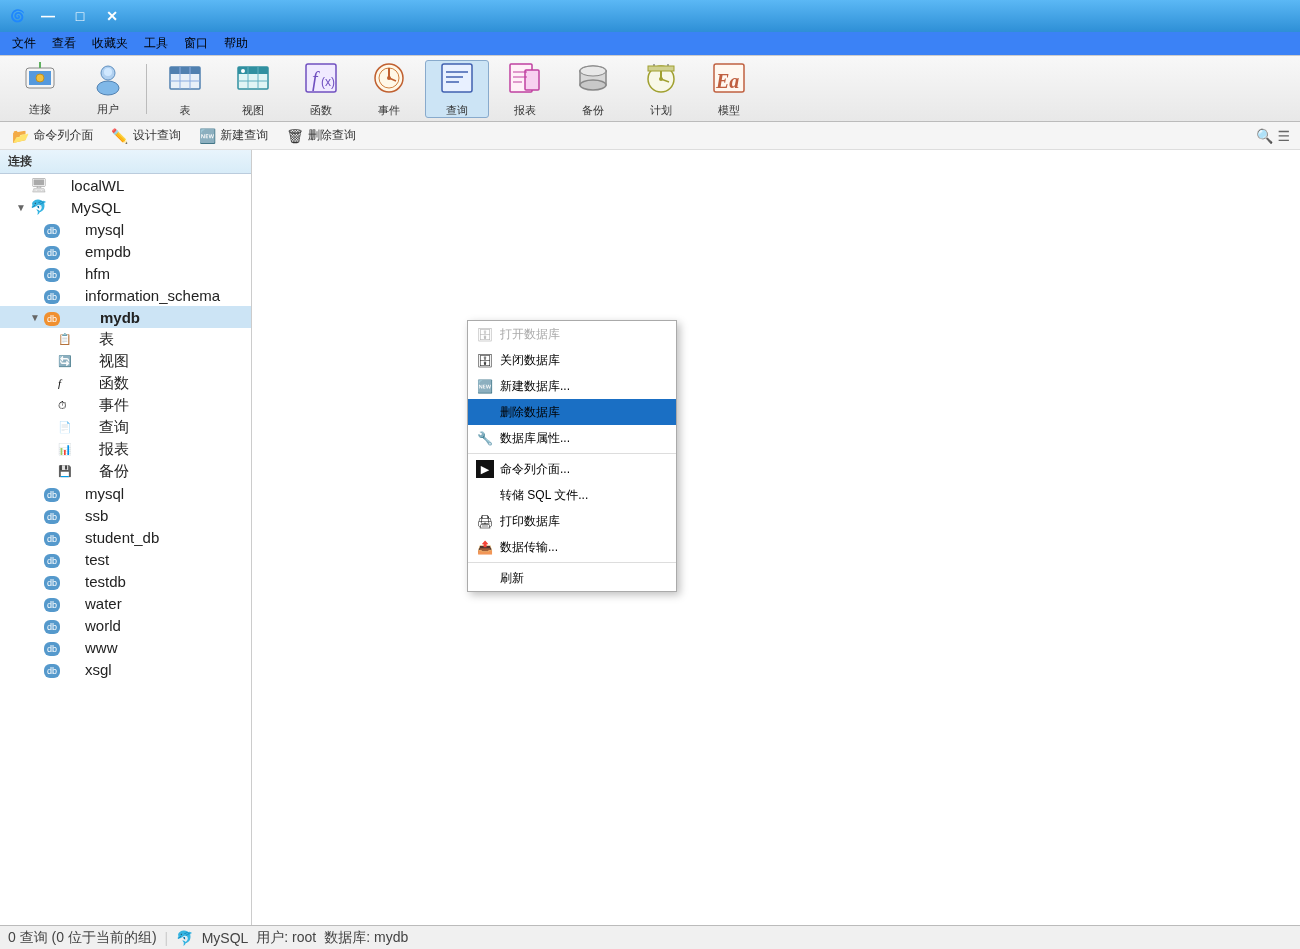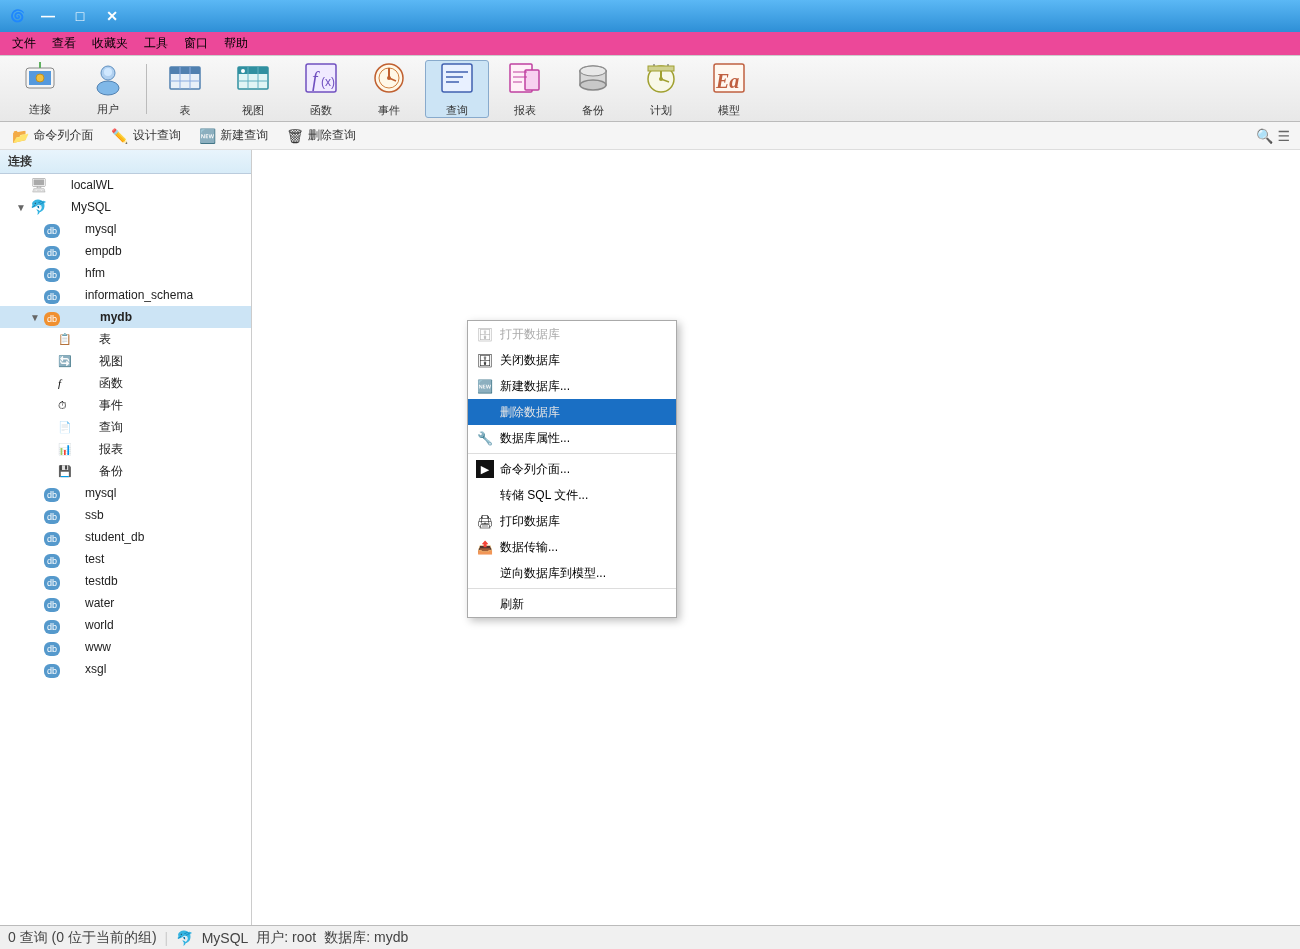--- a/index.html
+++ b/index.html
@@ -30,7 +30,7 @@
 
     
     #menubar {
-      background: #ec4899;
+      background: #3b82f6;
       border-bottom: 1px solid #ccc;
       height: 24px;
       display: flex;

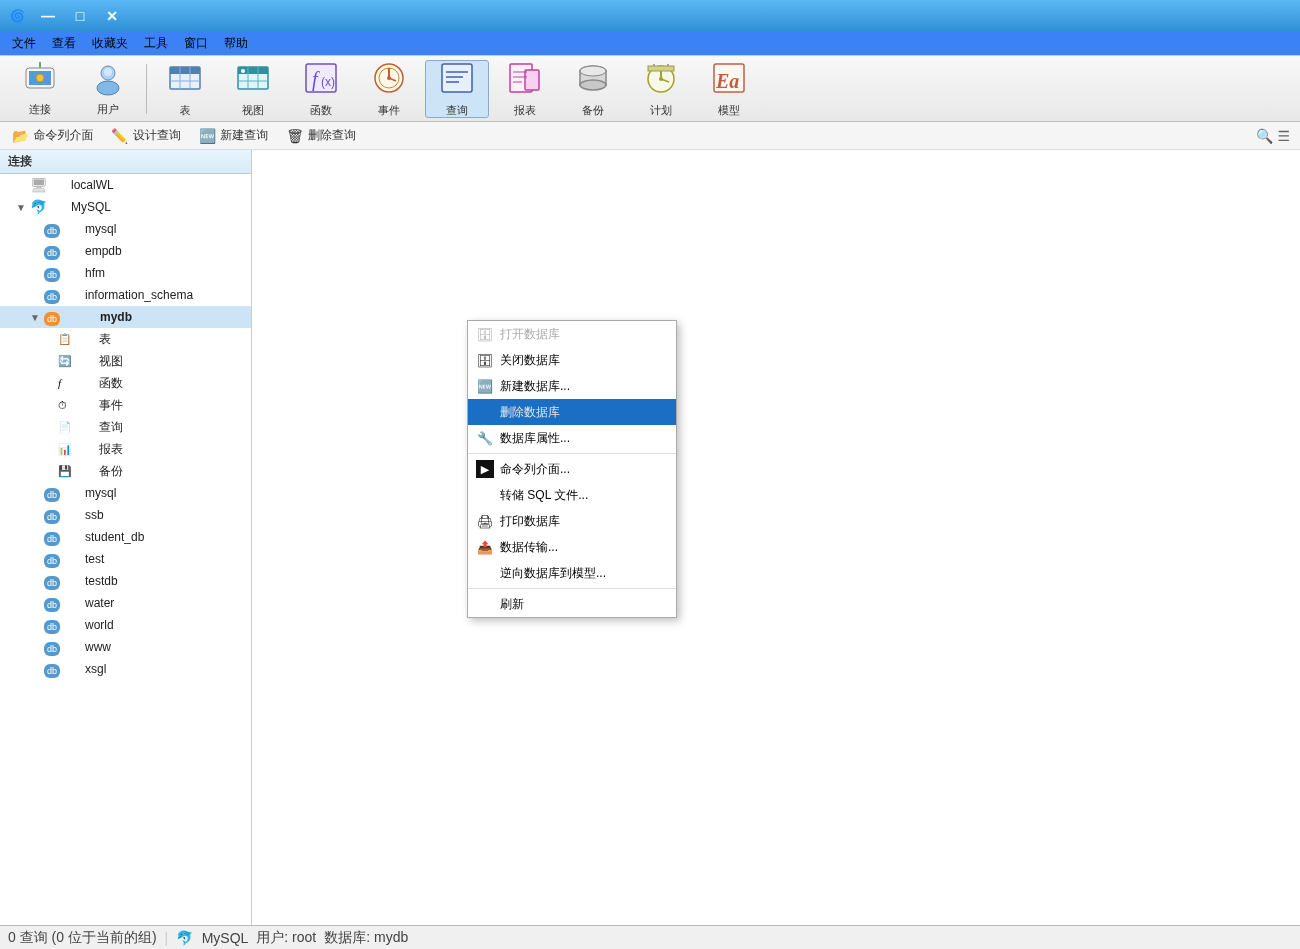--- a/index.html
+++ b/index.html
@@ -137,7 +137,7 @@
     .tree-item.context-active { background: #cce4f5; }
     .tree-arrow { width: 14px; font-size: 10px; color: #666; }
     .tree-icon { width: 18px; margin-right: 3px; font-size: 14px; }
-    .tree-label { font-size: 12px; color: #222; padding-left: 20px; }
+    .tree-label { font-size: 15px; color: #222; padding-left: 20px; }
     .indent1 { padding-left: 16px; }
     .indent2 { padding-left: 30px; }
     .indent3 { padding-left: 44px; }

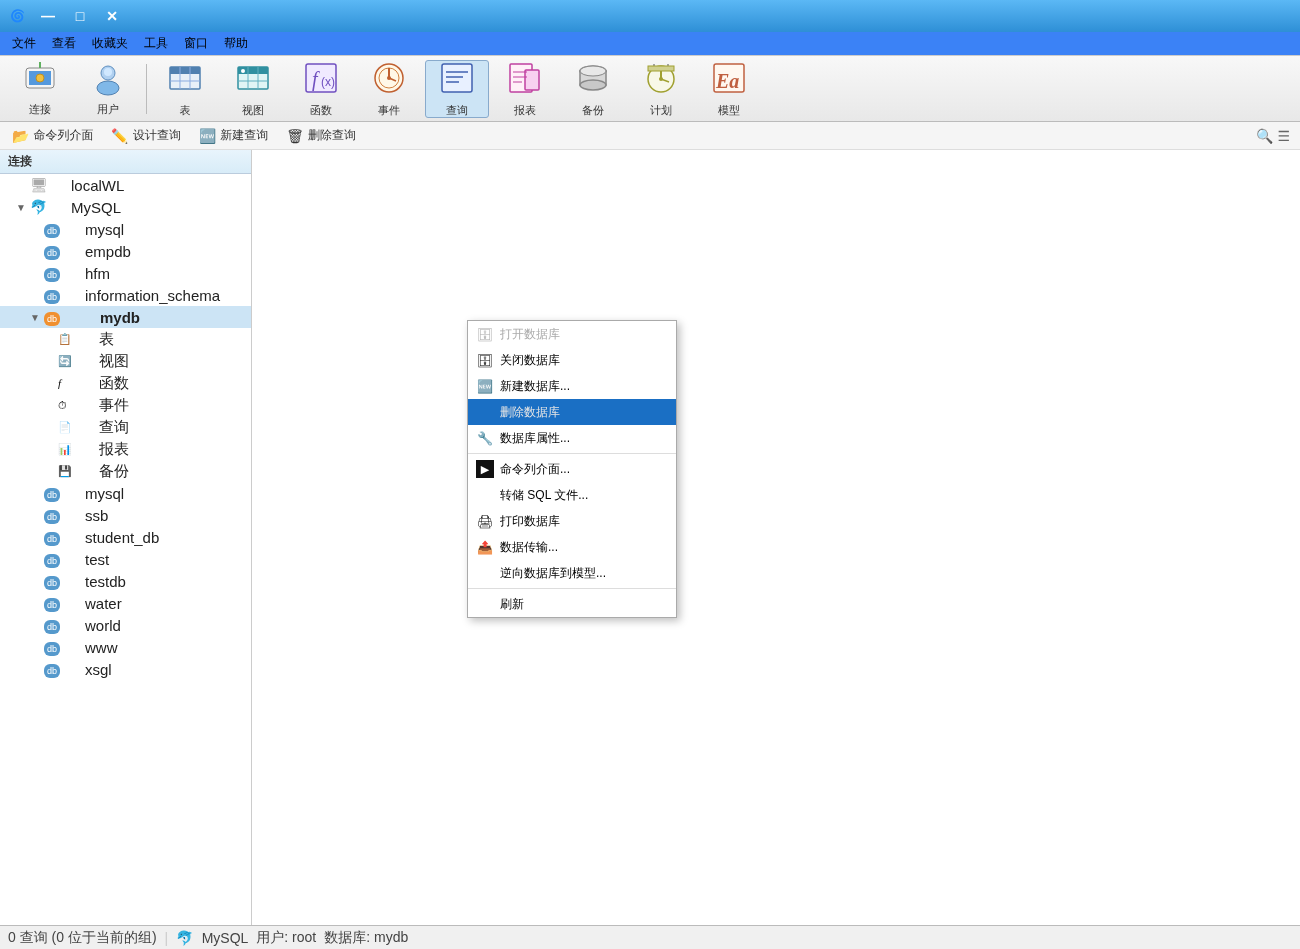--- a/index.html
+++ b/index.html
@@ -182,7 +182,7 @@
       height: 26px;
       gap: 6px;
     }
-    .ctx-item.active { background: #1a6fc4; color: #e5e5e5; }
+    .ctx-item.active { background: #1a6fc4; color: #000000; }
     .ctx-item.disabled { color: #aaa; cursor: default; }
     .ctx-icon { width: 18px; height: 18px; display: flex; align-items: center; justify-content: center; font-size: 13px; flex-shrink: 0; }
     .ctx-label { flex: 1; }

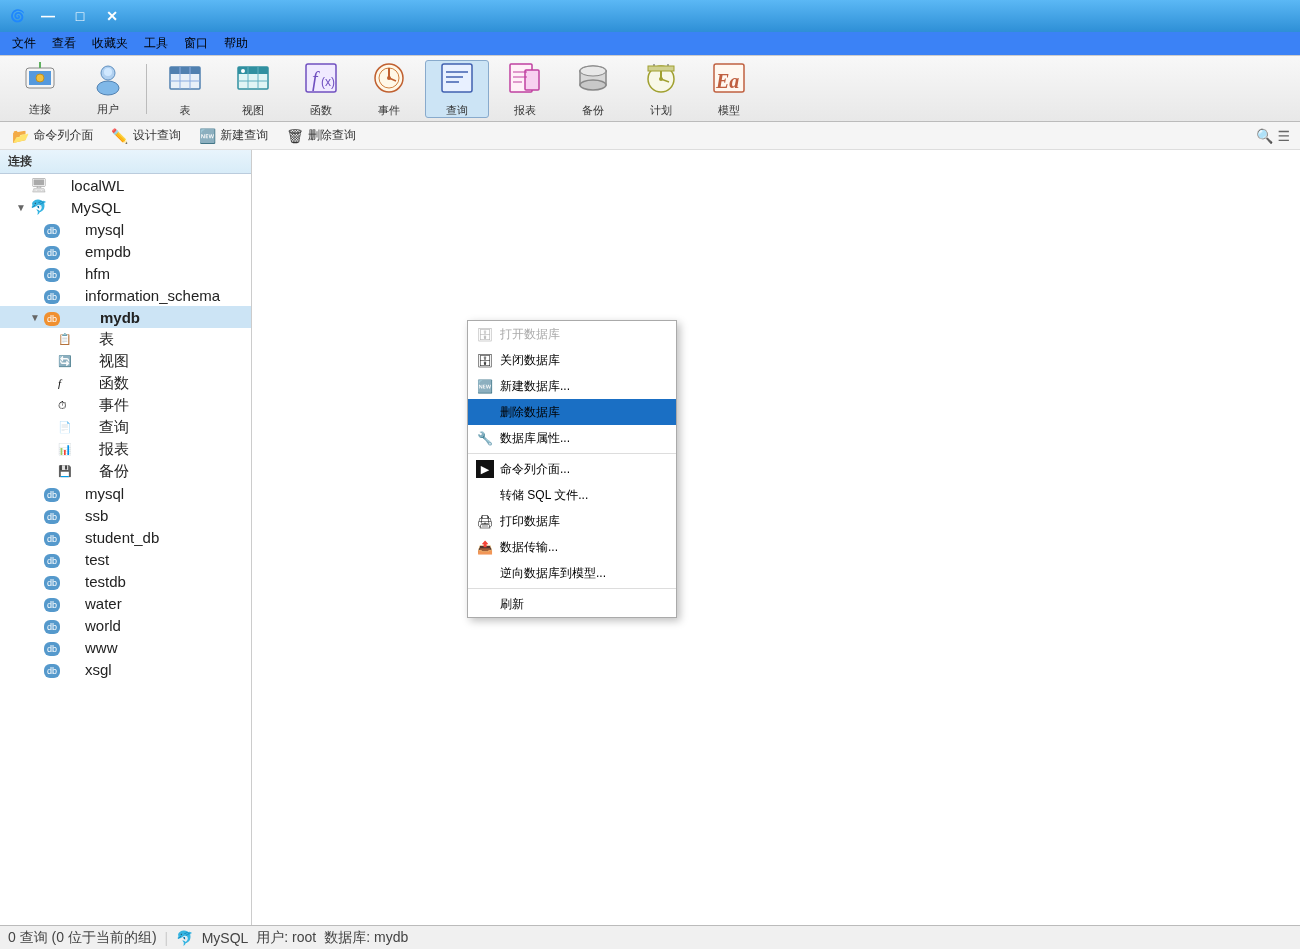--- a/index.html
+++ b/index.html
@@ -533,10 +533,6 @@
         <span class="ctx-icon" style="color:#40a0c0;">📤</span>
         <span class="ctx-label">数据传输...</span>
       </div>
-      <div class="ctx-item">
-        <span class="ctx-icon"> </span>
-        <span class="ctx-label">逆向数据库到模型...</span>
-      </div>
       <div class="ctx-separator"></div>
       <div class="ctx-item">
         <span class="ctx-icon"> </span>

